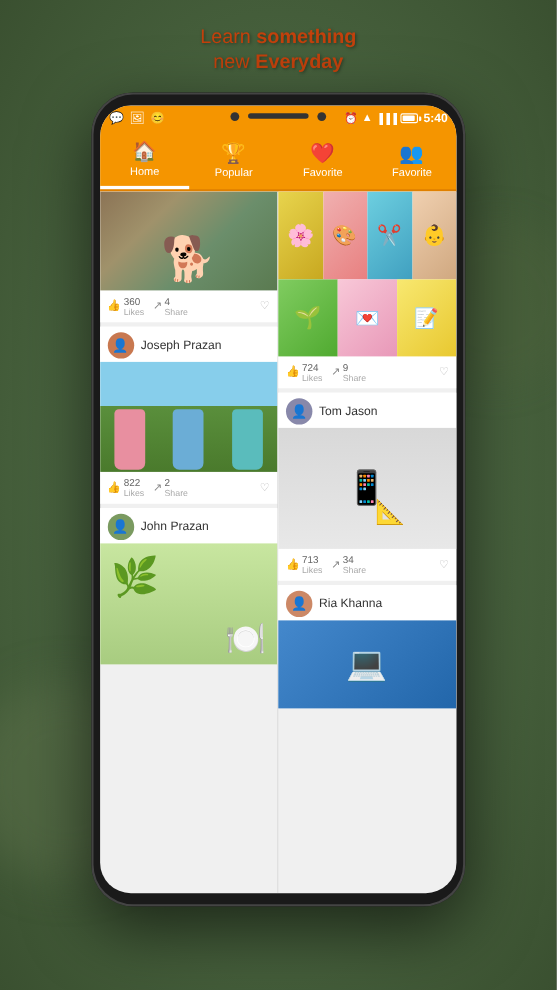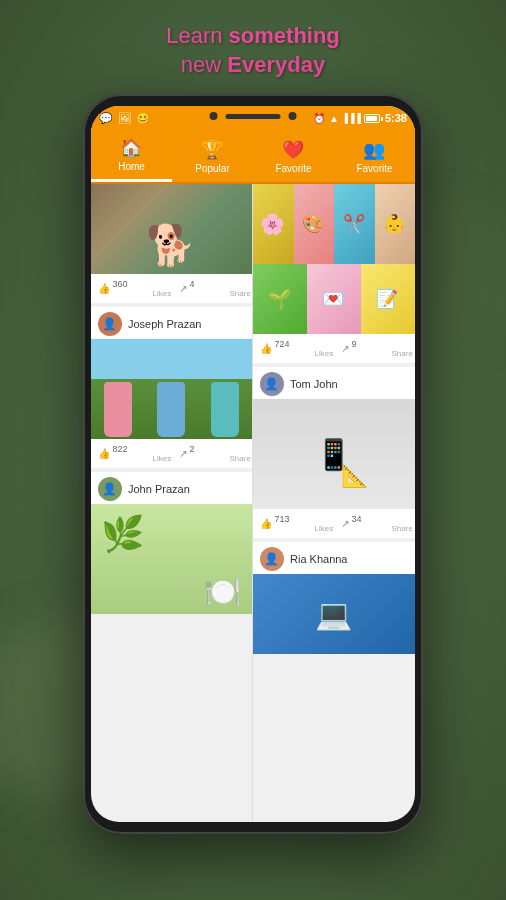--- a/index.html
+++ b/index.html
@@ -48,9 +48,9 @@
       position: relative;
       z-index: 1;
       text-align: center;
-      color: #ec4899;
+      color: #c2410c;
       padding: 22px 20px 15px;
-      font-size: 22px;
+      font-size: 18px;
       line-height: 1.3;
       text-shadow: 1px 1px 3px rgba(0,0,0,0.4);
     }

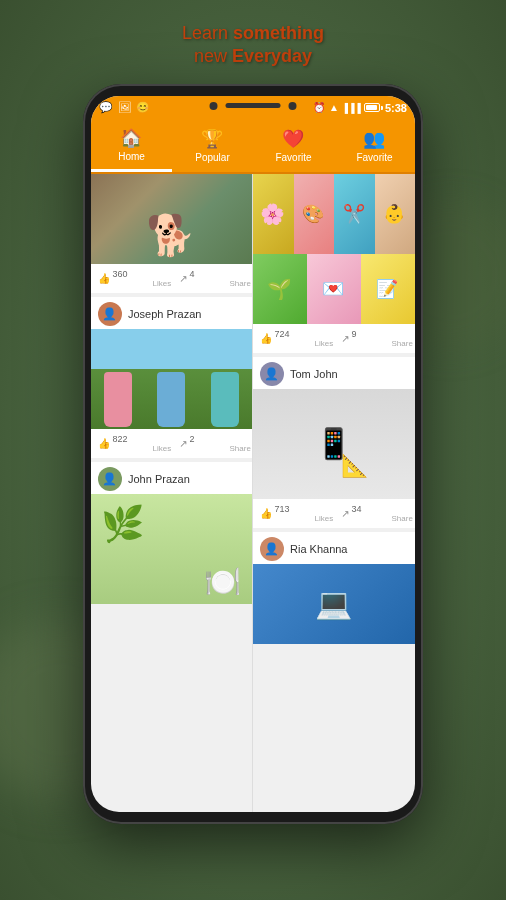--- a/index.html
+++ b/index.html
@@ -394,7 +394,7 @@
         <div class="battery-rect">
             <div class="battery-fill"></div>
           </div>
-        <span style="font-size:11px;font-weight:bold;color:white;margin-left:2px;">5:38</span>
+        <span style="font-size:11px;font-weight:bold;color:white;margin-left:2px;">5:40</span>
       </div>
     </div>
 

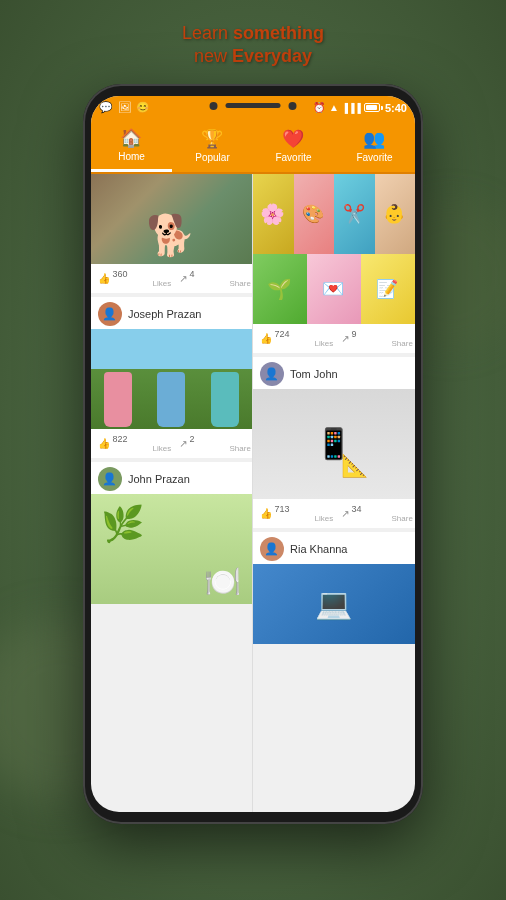--- a/index.html
+++ b/index.html
@@ -174,7 +174,7 @@
     .meta-icon { font-size: 10px; color: #888; }
     .meta-like-icon { font-size: 10px; color: #bbb; margin-left: auto; }
     .meta-count { font-weight: 500; font-size: 9px; }
-    .meta-label { font-size: 8px; color: #aaa; margin-left: 40px; }
+    .meta-label { font-size: 8px; color: #aaa; }
 
     .user-row {
       display: flex;

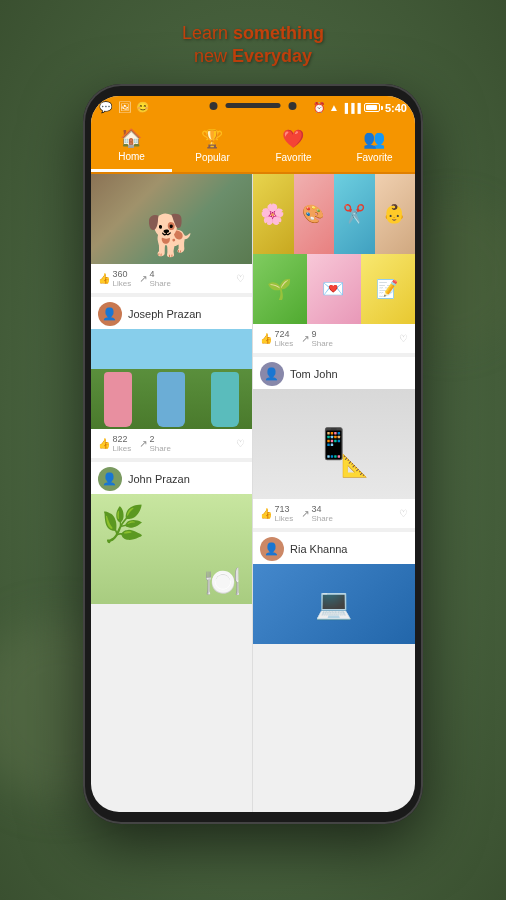--- a/index.html
+++ b/index.html
@@ -525,7 +525,7 @@
             <div class="avatar av-tom">
               <div class="avatar-img">👤</div>
             </div>
-            <span class="user-name">Tom John</span>
+            <span class="user-name">Tom Jason</span>
           </div>
           <div class="img-phone-stand">
             <div class="phone-stand-visual"></div>

